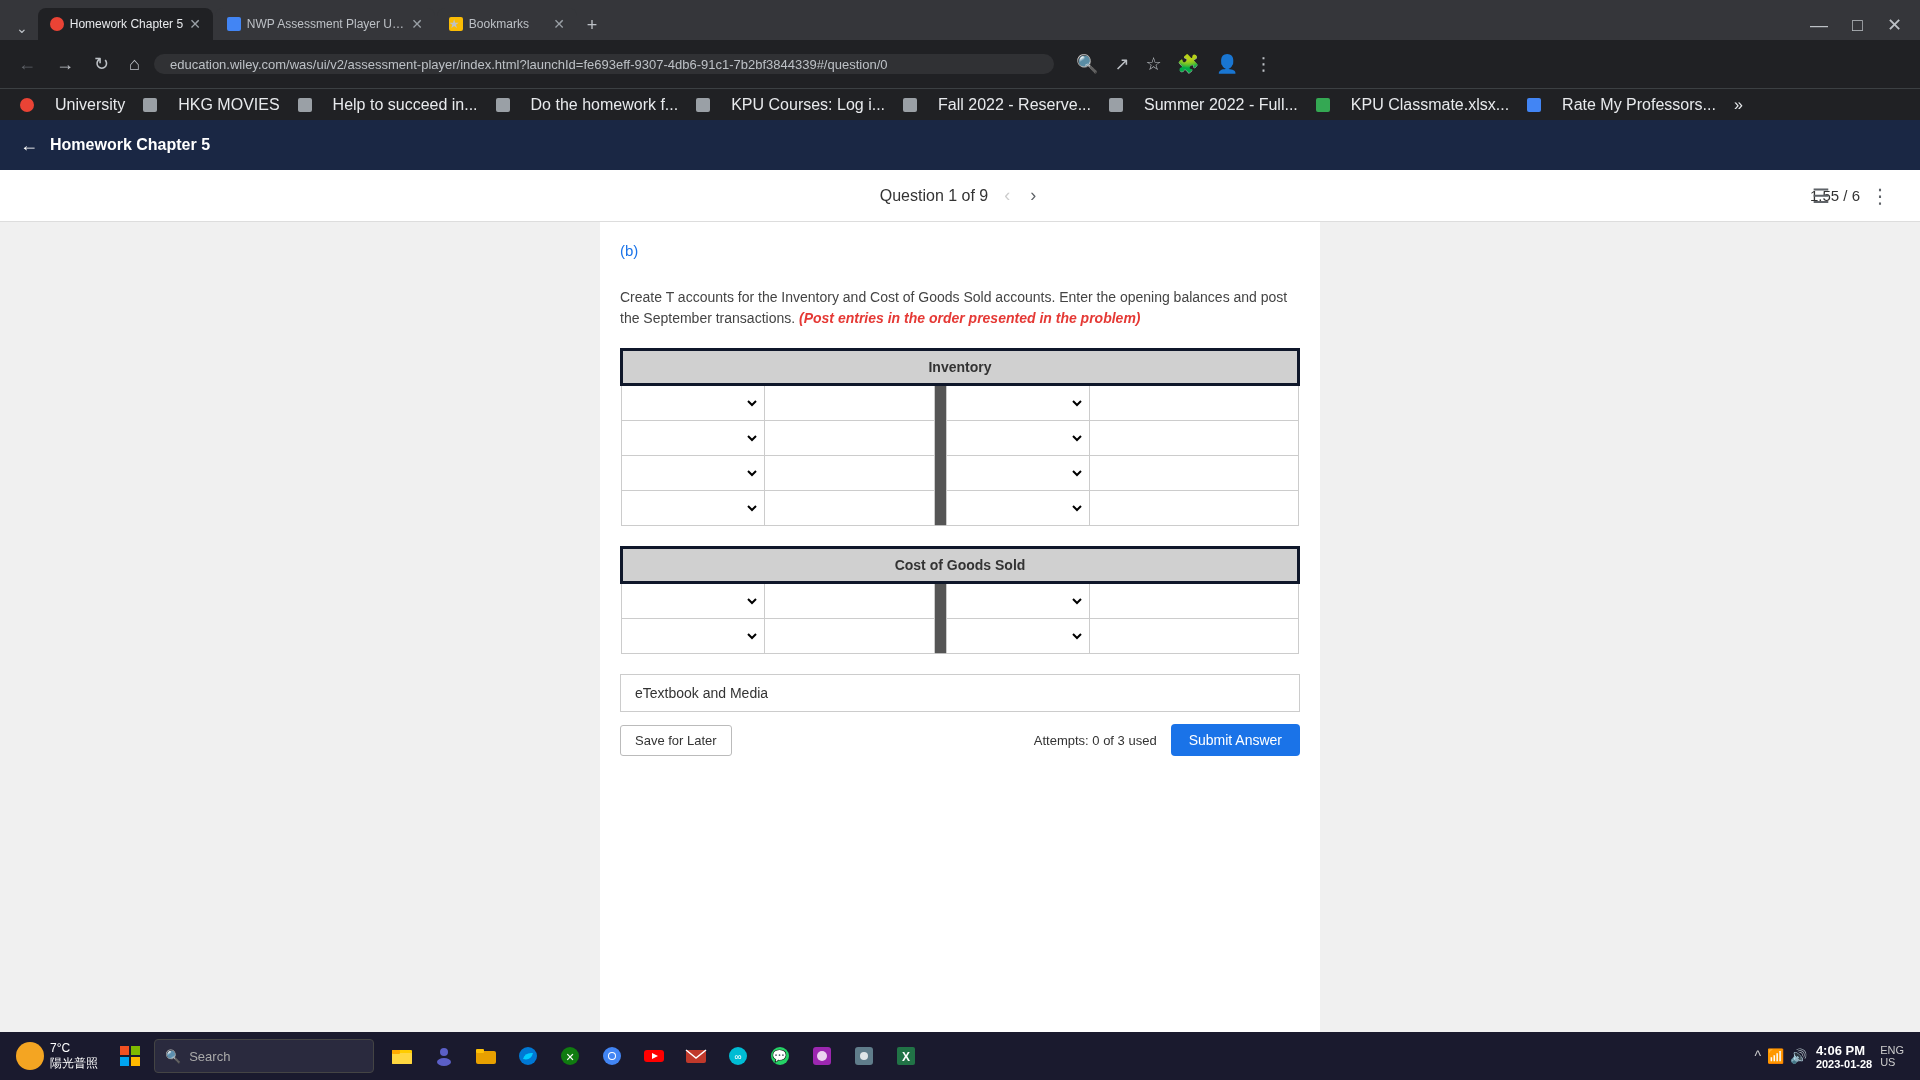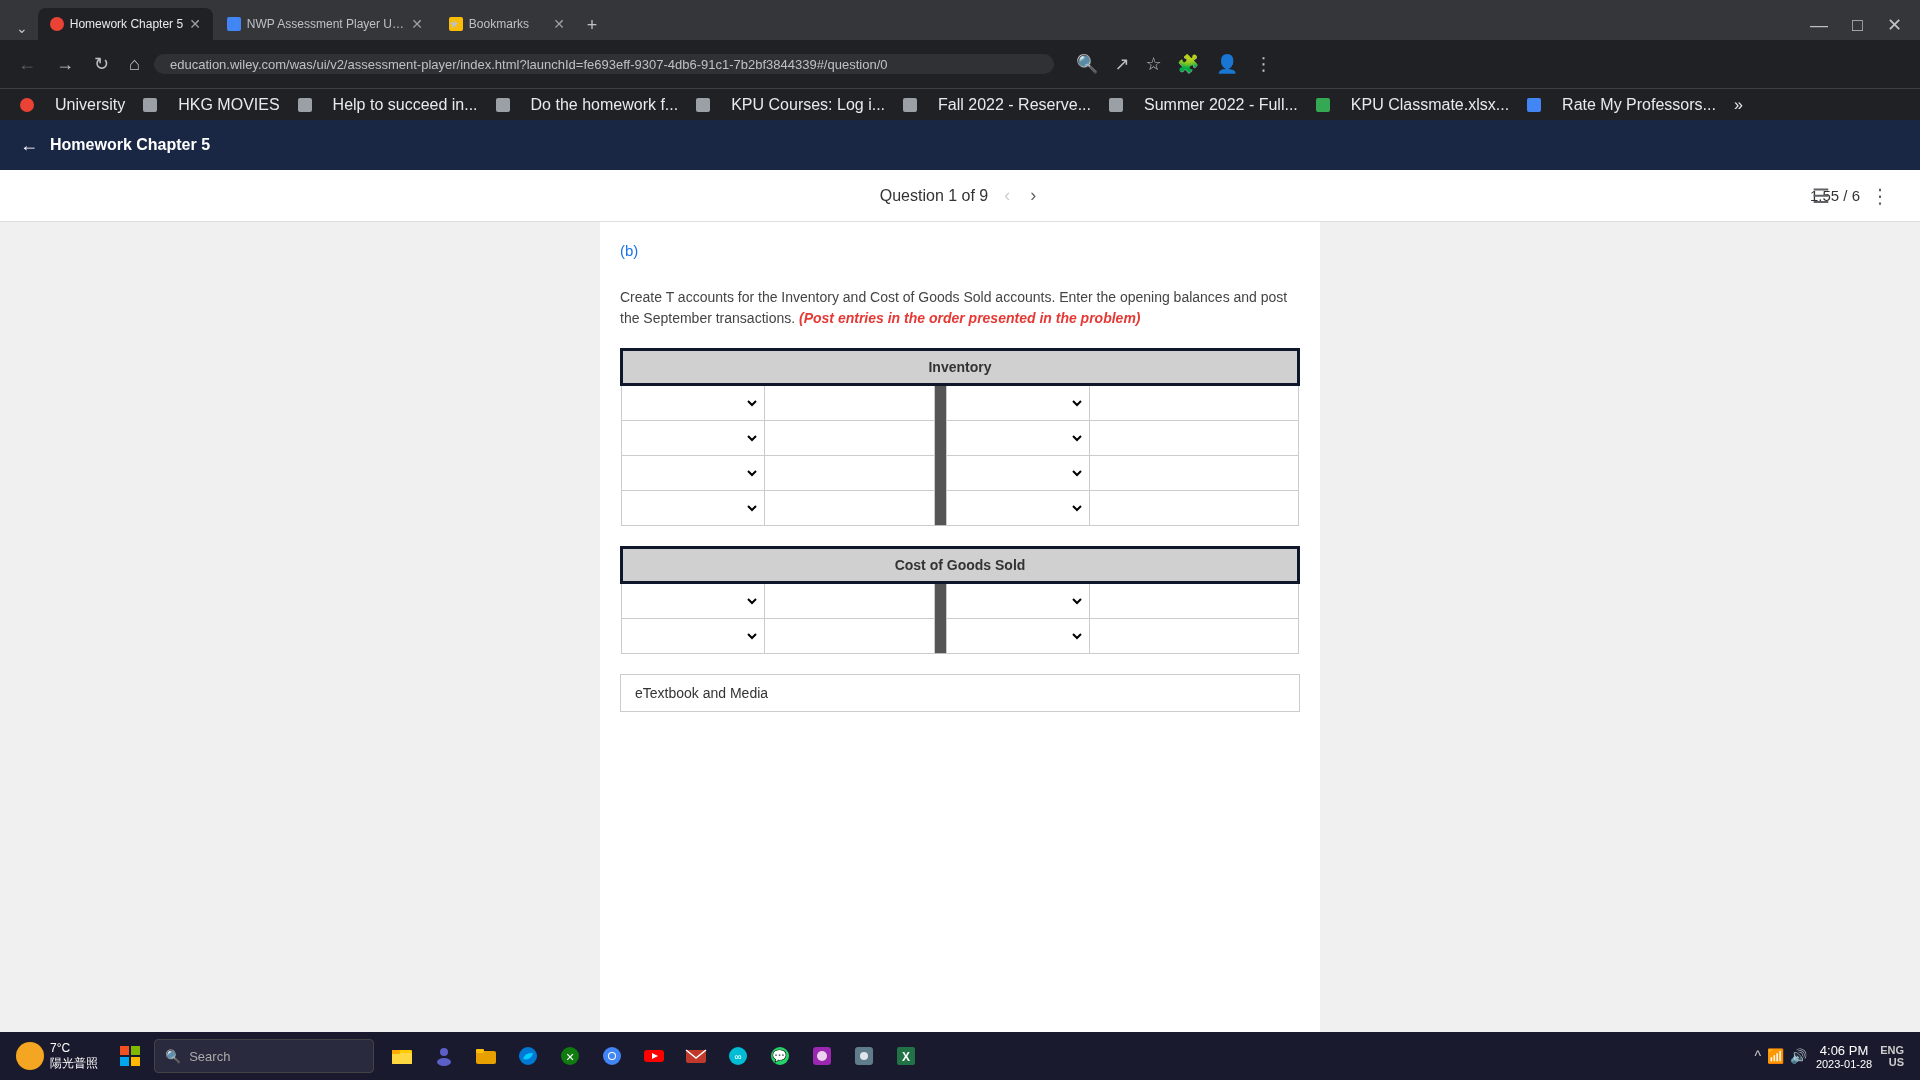--- a/index.html
+++ b/index.html
@@ -513,6 +513,13 @@
     
 
     
+    <div class="bottom-bar">
+      <button class="save-later-btn">Save for Later</button>
+      <div class="bottom-right">
+        <span class="attempts-text">Attempts: 0 of 3 used</span>
+        <button class="submit-btn">Submit Answer</button>
+      </div>
+    </div>
 
   </div>
 </div>

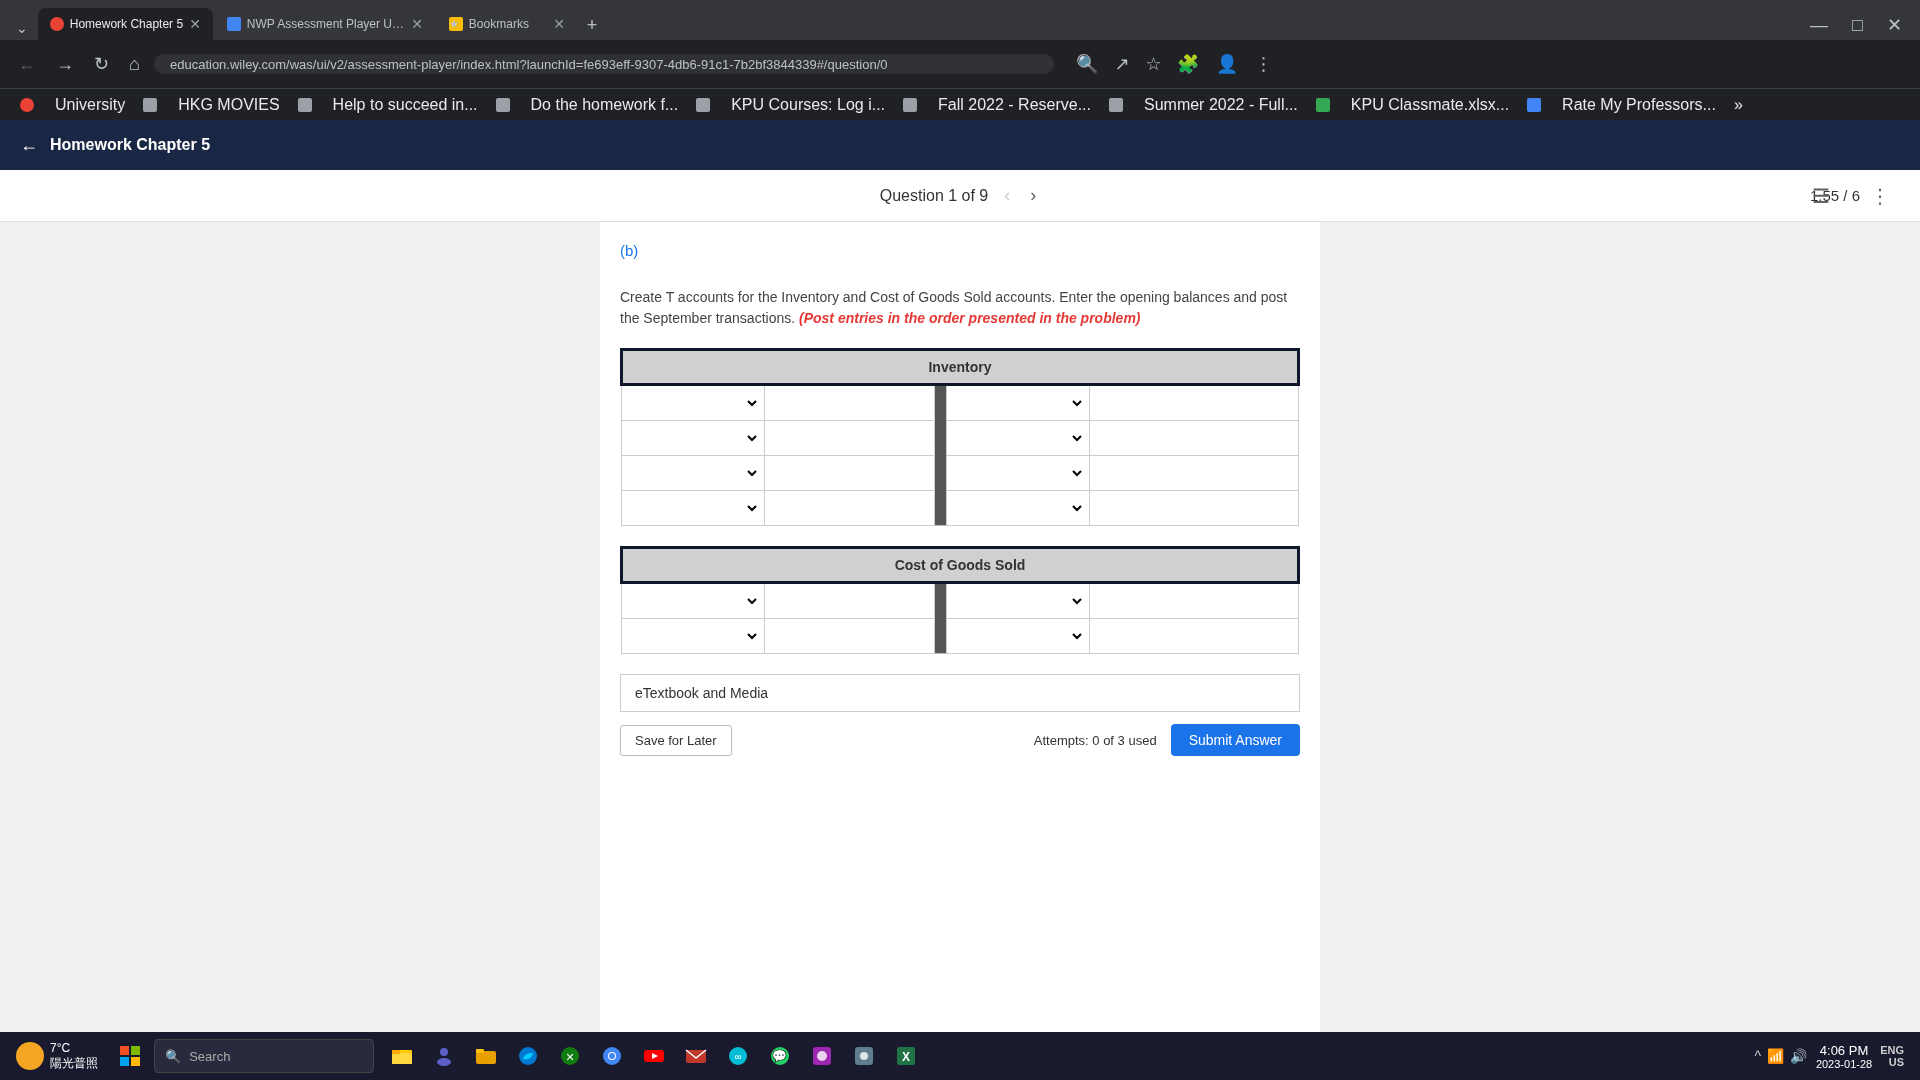--- a/index.html
+++ b/index.html
@@ -259,7 +259,7 @@
     .taskbar-apps { display: flex; align-items: center; gap: 2px; margin-left: 4px; }
     .taskbar-app { width: 40px; height: 40px; display: flex; align-items: center; justify-content: center; cursor: pointer; border-radius: 4px; }
     .taskbar-right { margin-left: auto; display: flex; align-items: center; gap: 8px; color: white; font-size: 12px; padding: 0 8px; }
-    .time-block { text-align: center; }
+    .time-block { text-align: left; font-weight: bold; }
     .time { font-size: 13px; }
     .date { font-size: 11px; }
     .sys-icons { display: flex; align-items: center; gap: 6px; color: #ccc; font-size: 14px; }

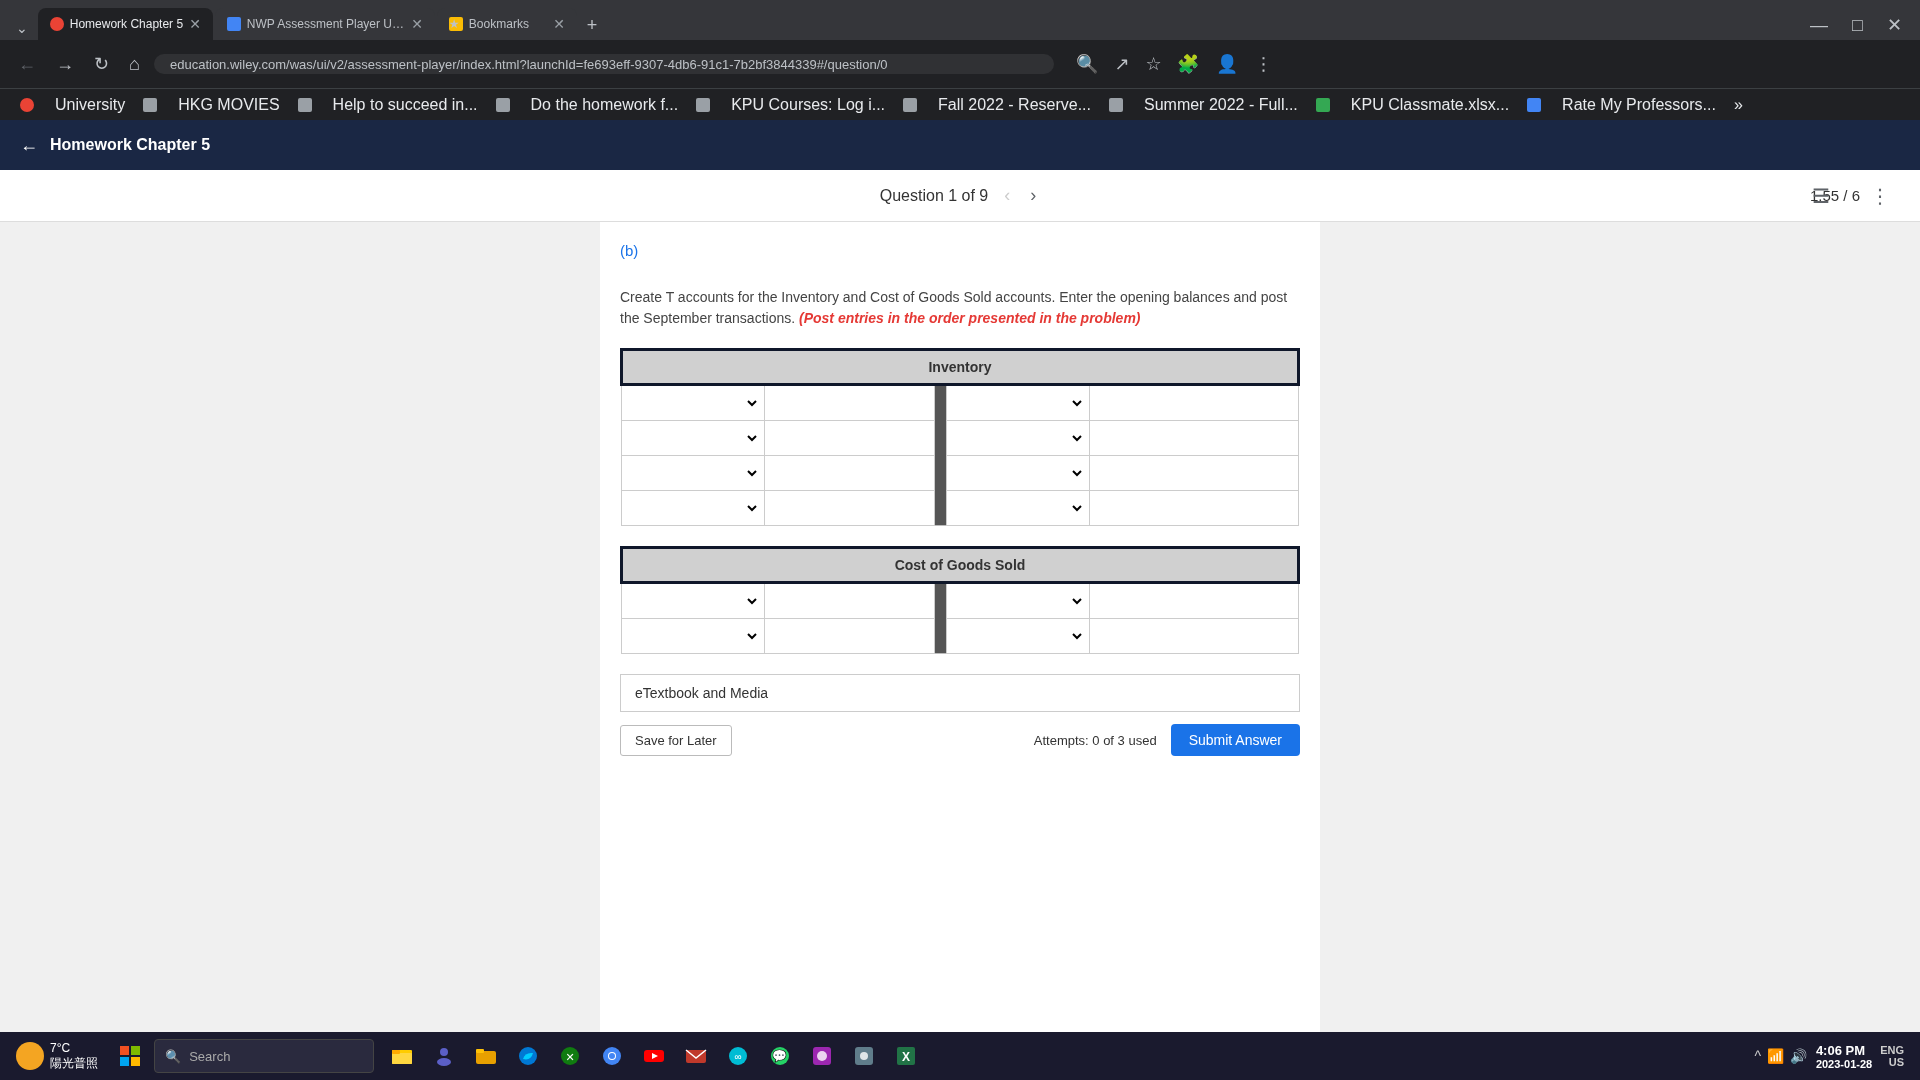--- a/index.html
+++ b/index.html
@@ -641,7 +641,7 @@
       <div class="time">4:06 PM</div>
       <div class="date">2023-01-28</div>
     </div>
-    <div style="text-align:right;font-size:11px;color:#ccc;font-weight:bold;">
+    <div style="text-align:left;font-size:11px;color:#ccc;">
       <div>ENG</div>
       <div>US</div>
     </div>

